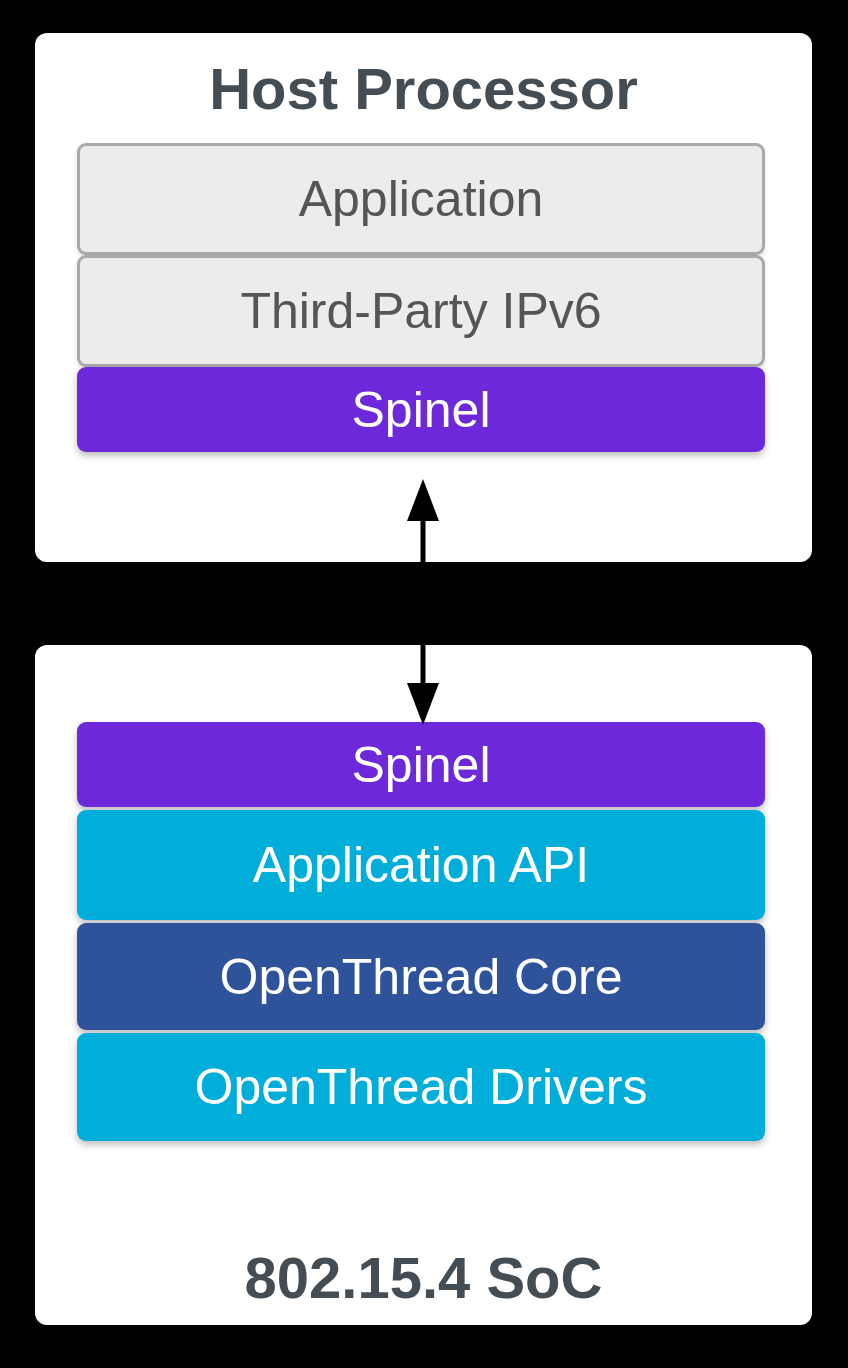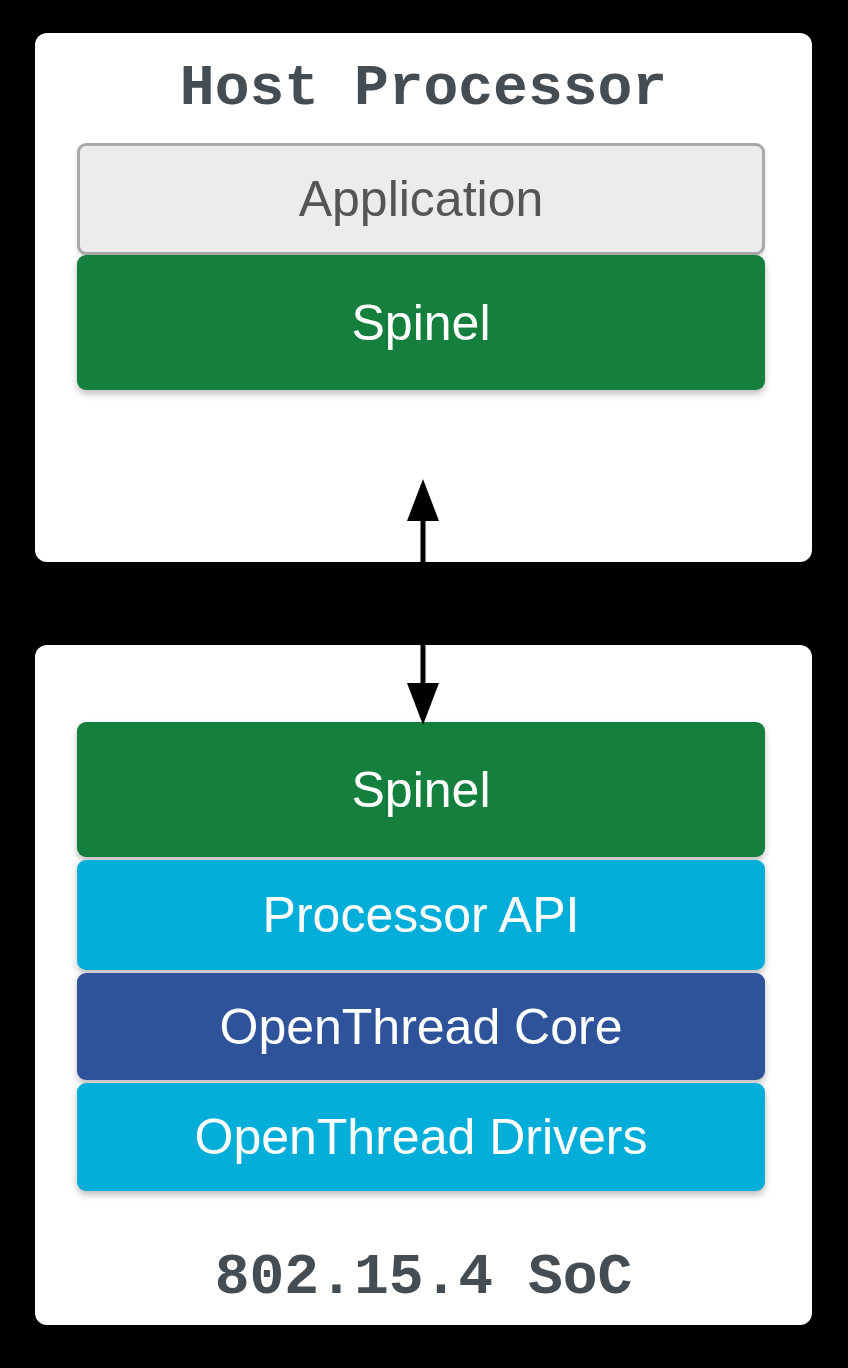--- a/index.html
+++ b/index.html
@@ -23,7 +23,7 @@
   .title-area {
     position: absolute;
     left: 0; right: 0;
-    display: flex; align-items: center; justify-content: center; font-family: Liberation Mono, monospace;
+    display: flex; align-items: center; justify-content: center;
   }
   #host-card .title-area { top: 0; height: 110px; }
   #soc-card  .title-area { top: 585px; bottom: 0; }

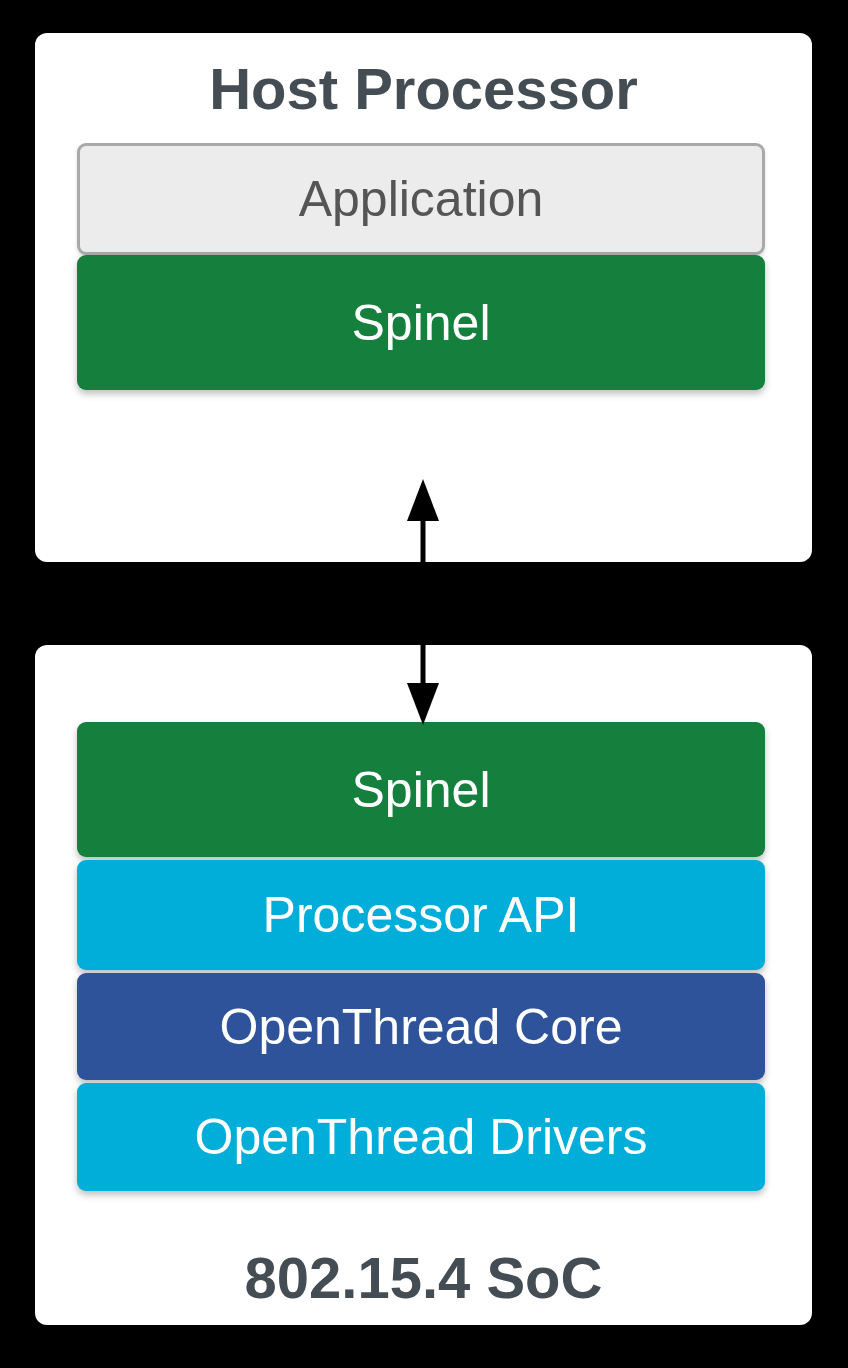--- a/index.html
+++ b/index.html
@@ -98,6 +98,9 @@
     <div class="block gray">
       <span>Application</span>
     </div>
+    <div class="block gray">
+      <span>Third-Party IPv6</span>
+    </div>
     <div class="block red">
       <span>Spinel</span>
     </div>

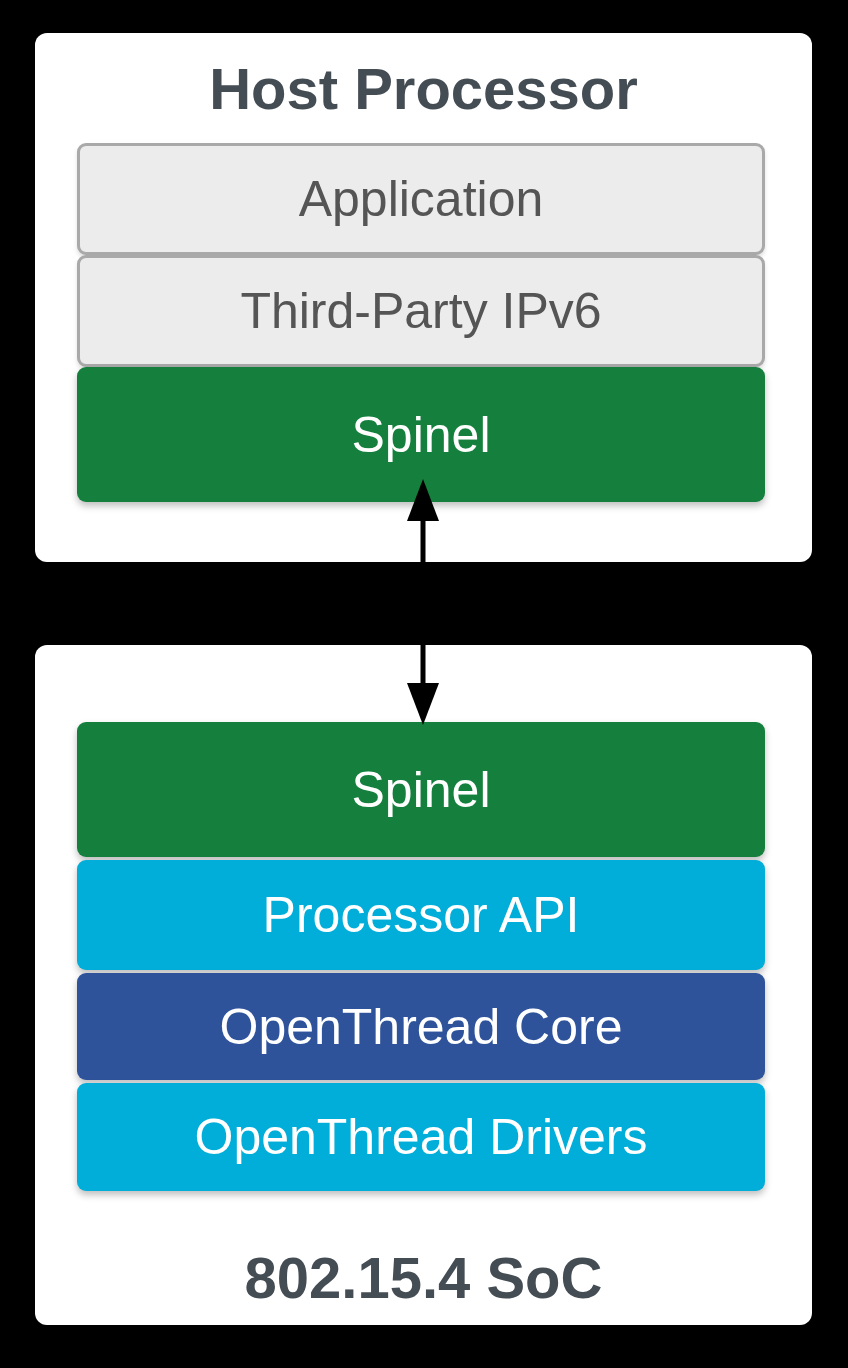--- a/index.html
+++ b/index.html
@@ -60,9 +60,9 @@
     box-shadow: 0 3px 4px rgba(0,0,0,0.12);
   }
   .block.red {
-    background: #15803d;
+    background: #6d28d9;
     color: #FFFFFF;
-    height: 135px;
+    height: 85px;
     box-shadow: 0 4px 7px rgba(0,0,0,0.25);
   }
   .block.cyan {

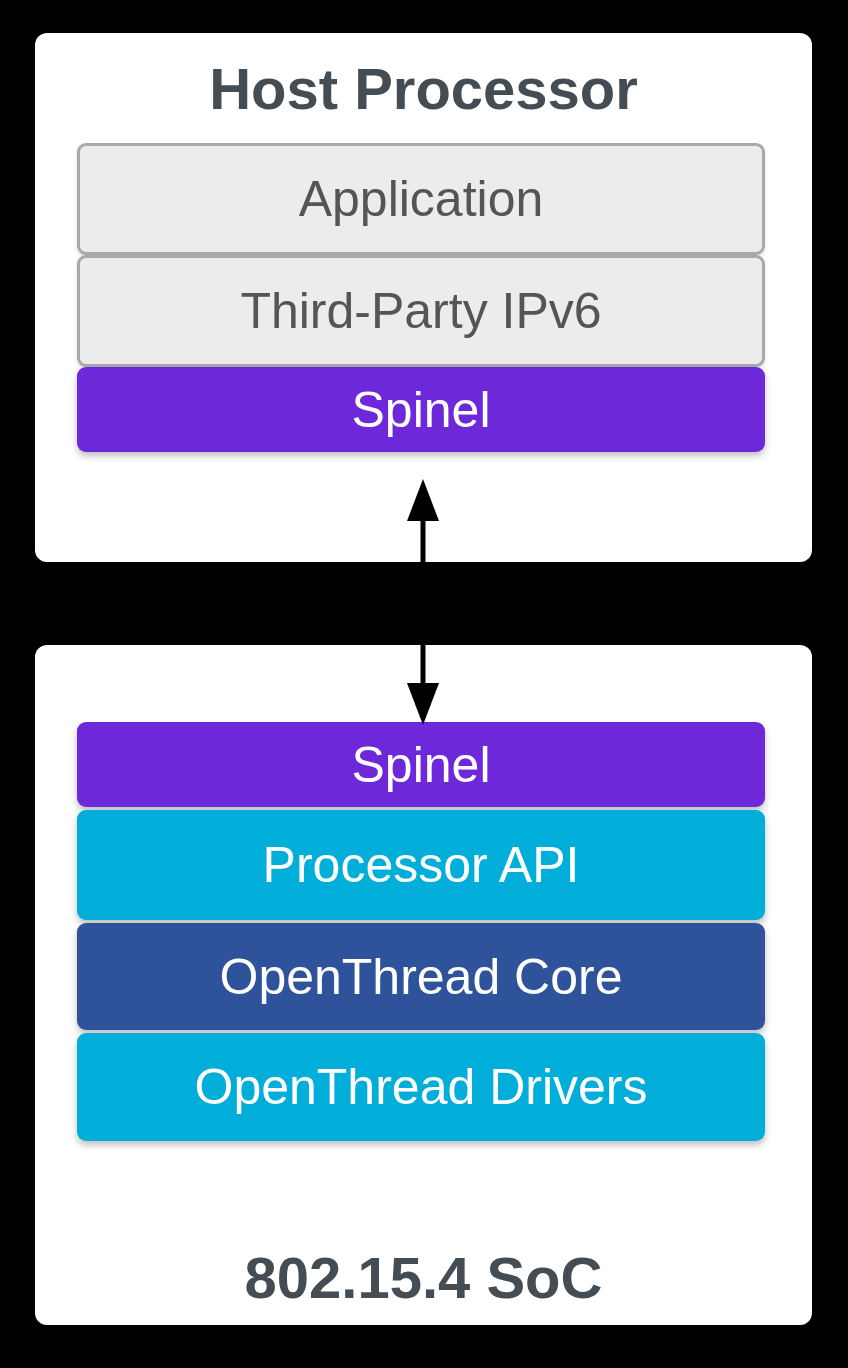--- a/index.html
+++ b/index.html
@@ -113,7 +113,7 @@
       <span>Spinel</span>
     </div>
     <div class="block cyan">
-      <span>Processor API</span>
+      <span>Application API</span>
     </div>
     <div class="block blue">
       <span>OpenThread Core</span>

